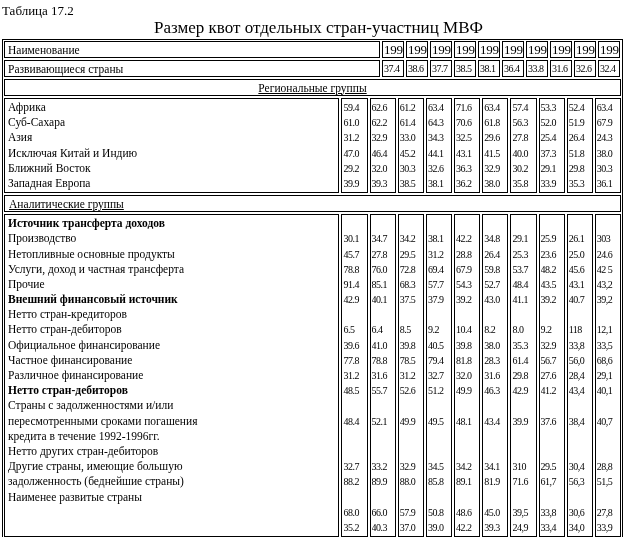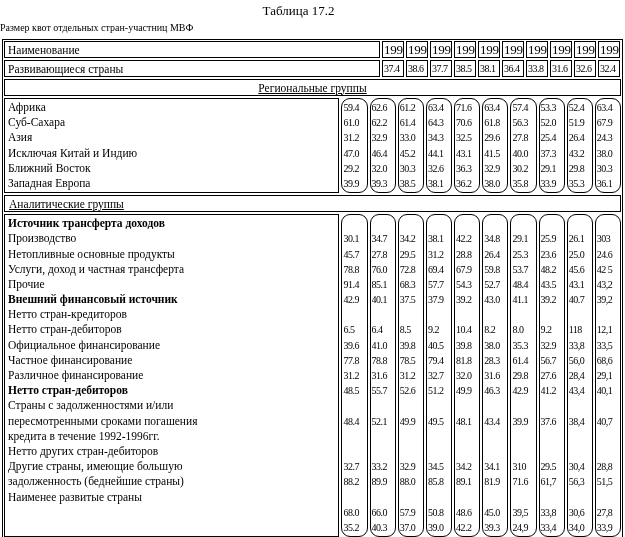--- a/index.html
+++ b/index.html
@@ -8,7 +8,7 @@
     font-family:"Liberation Serif","DejaVu Serif",serif;
     position:relative;overflow:hidden;
   }
-  .caption{font-size:13px;line-height:15px;text-align:center;padding:3px 30px 0 2px;}
+  .caption{font-size:13px;line-height:15px;text-align:left;padding:3px 30px 0 2px;}
   .title{font-size:10px;line-height:17px;text-align:left;margin-top:1px;}
   .tbl{margin:3px 2px 0 2px;border:1.5px solid #000;padding:1px;background:#fff;}
   .trow{display:flex;column-gap:2px;margin-top:2px;}

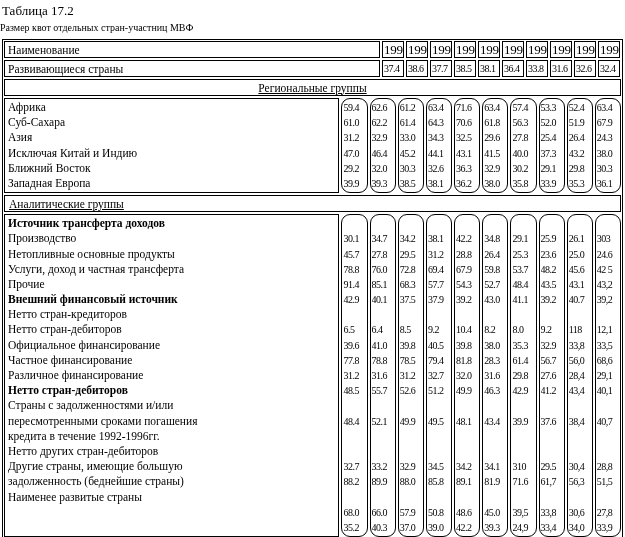--- a/index.html
+++ b/index.html
@@ -9,7 +9,7 @@
     position:relative;overflow:hidden;
   }
   .caption{font-size:13px;line-height:15px;text-align:left;padding:3px 30px 0 2px;}
-  .title{font-size:10px;line-height:17px;text-align:left;margin-top:1px;}
+  .title{font-size:17px;line-height:17px;text-align:center;margin-top:1px;margin-left:12px;}
   .tbl{margin:3px 2px 0 2px;border:1.5px solid #000;padding:1px;background:#fff;}
   .trow{display:flex;column-gap:2px;margin-top:2px;}
   .trow:first-child{margin-top:0;}

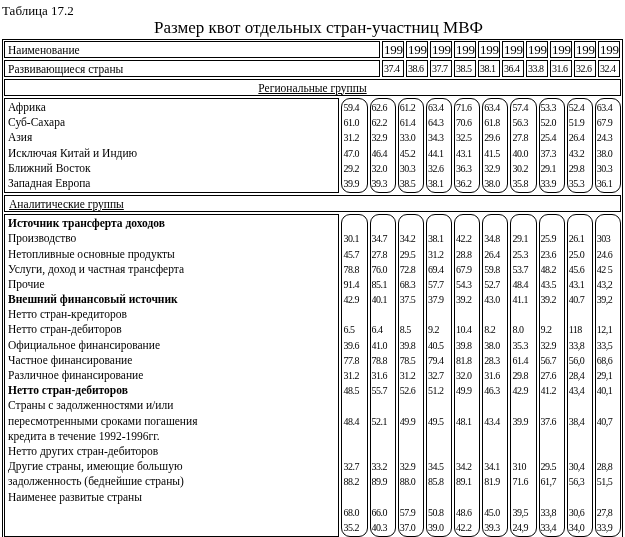--- a/index.html
+++ b/index.html
@@ -26,7 +26,7 @@
   
   .block-row .cell{padding-top:1px;padding-bottom:1px;}
   .labcol{width:376px;padding-left:3px;}
-  .vcol{width:29px;padding-left:1px;border-radius:9px;}
+  .vcol{width:29px;padding-left:1px;}
   .line{height:15.2px;line-height:15.2px;font-size:11.5px;white-space:nowrap;overflow:hidden;}
   .vcol .line{font-size:10px;letter-spacing:-0.5px;}
   .bold{font-weight:bold;}

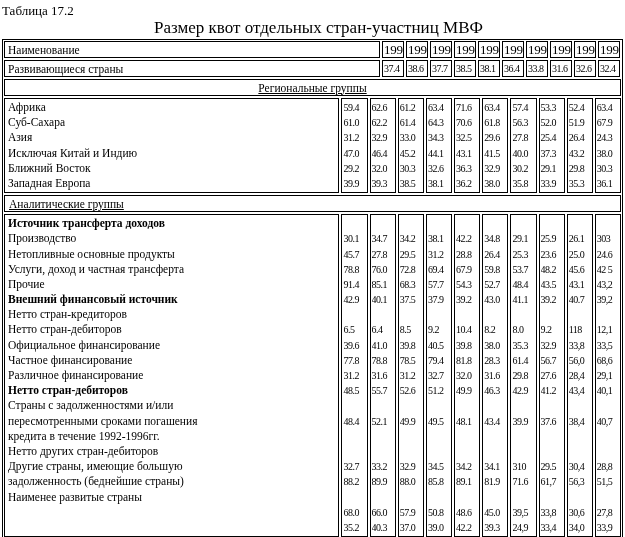--- a/index.html
+++ b/index.html
@@ -144,7 +144,7 @@
           <div class="line">52.4</div>
           <div class="line">51.9</div>
           <div class="line">26.4</div>
-          <div class="line">43.2</div>
+          <div class="line">51.8</div>
           <div class="line">29.8</div>
           <div class="line">35.3</div>
         </div>

